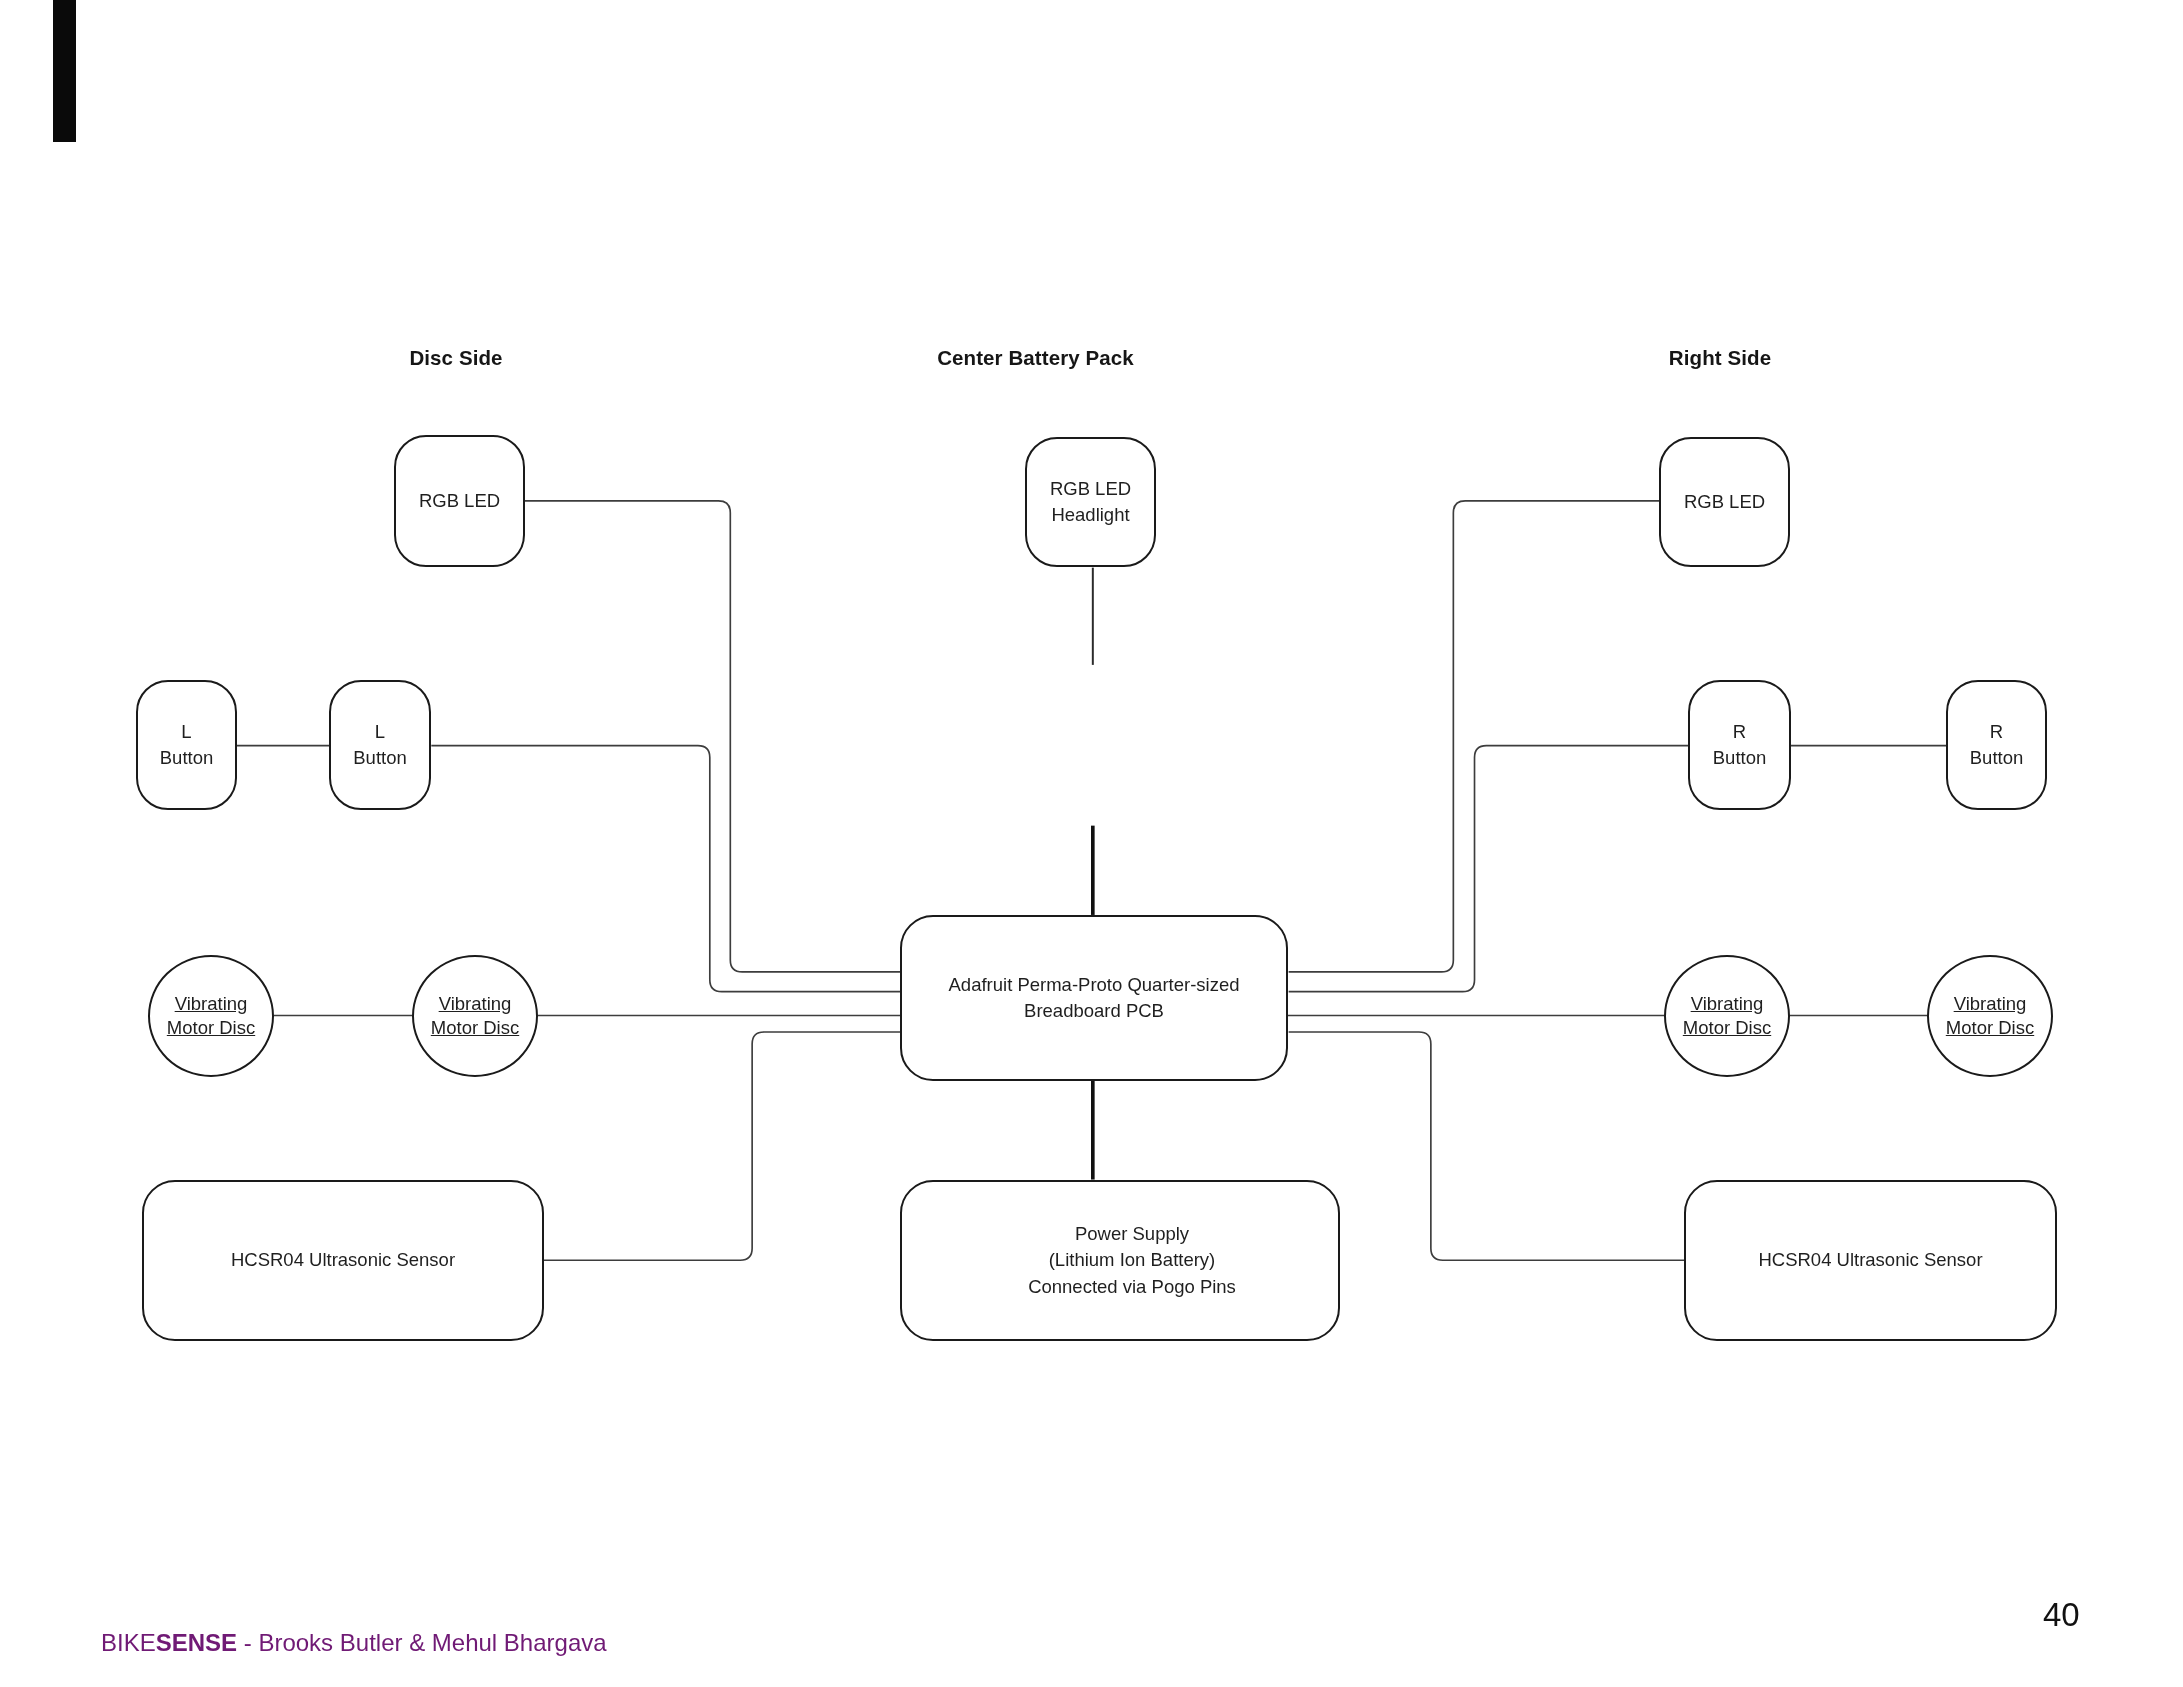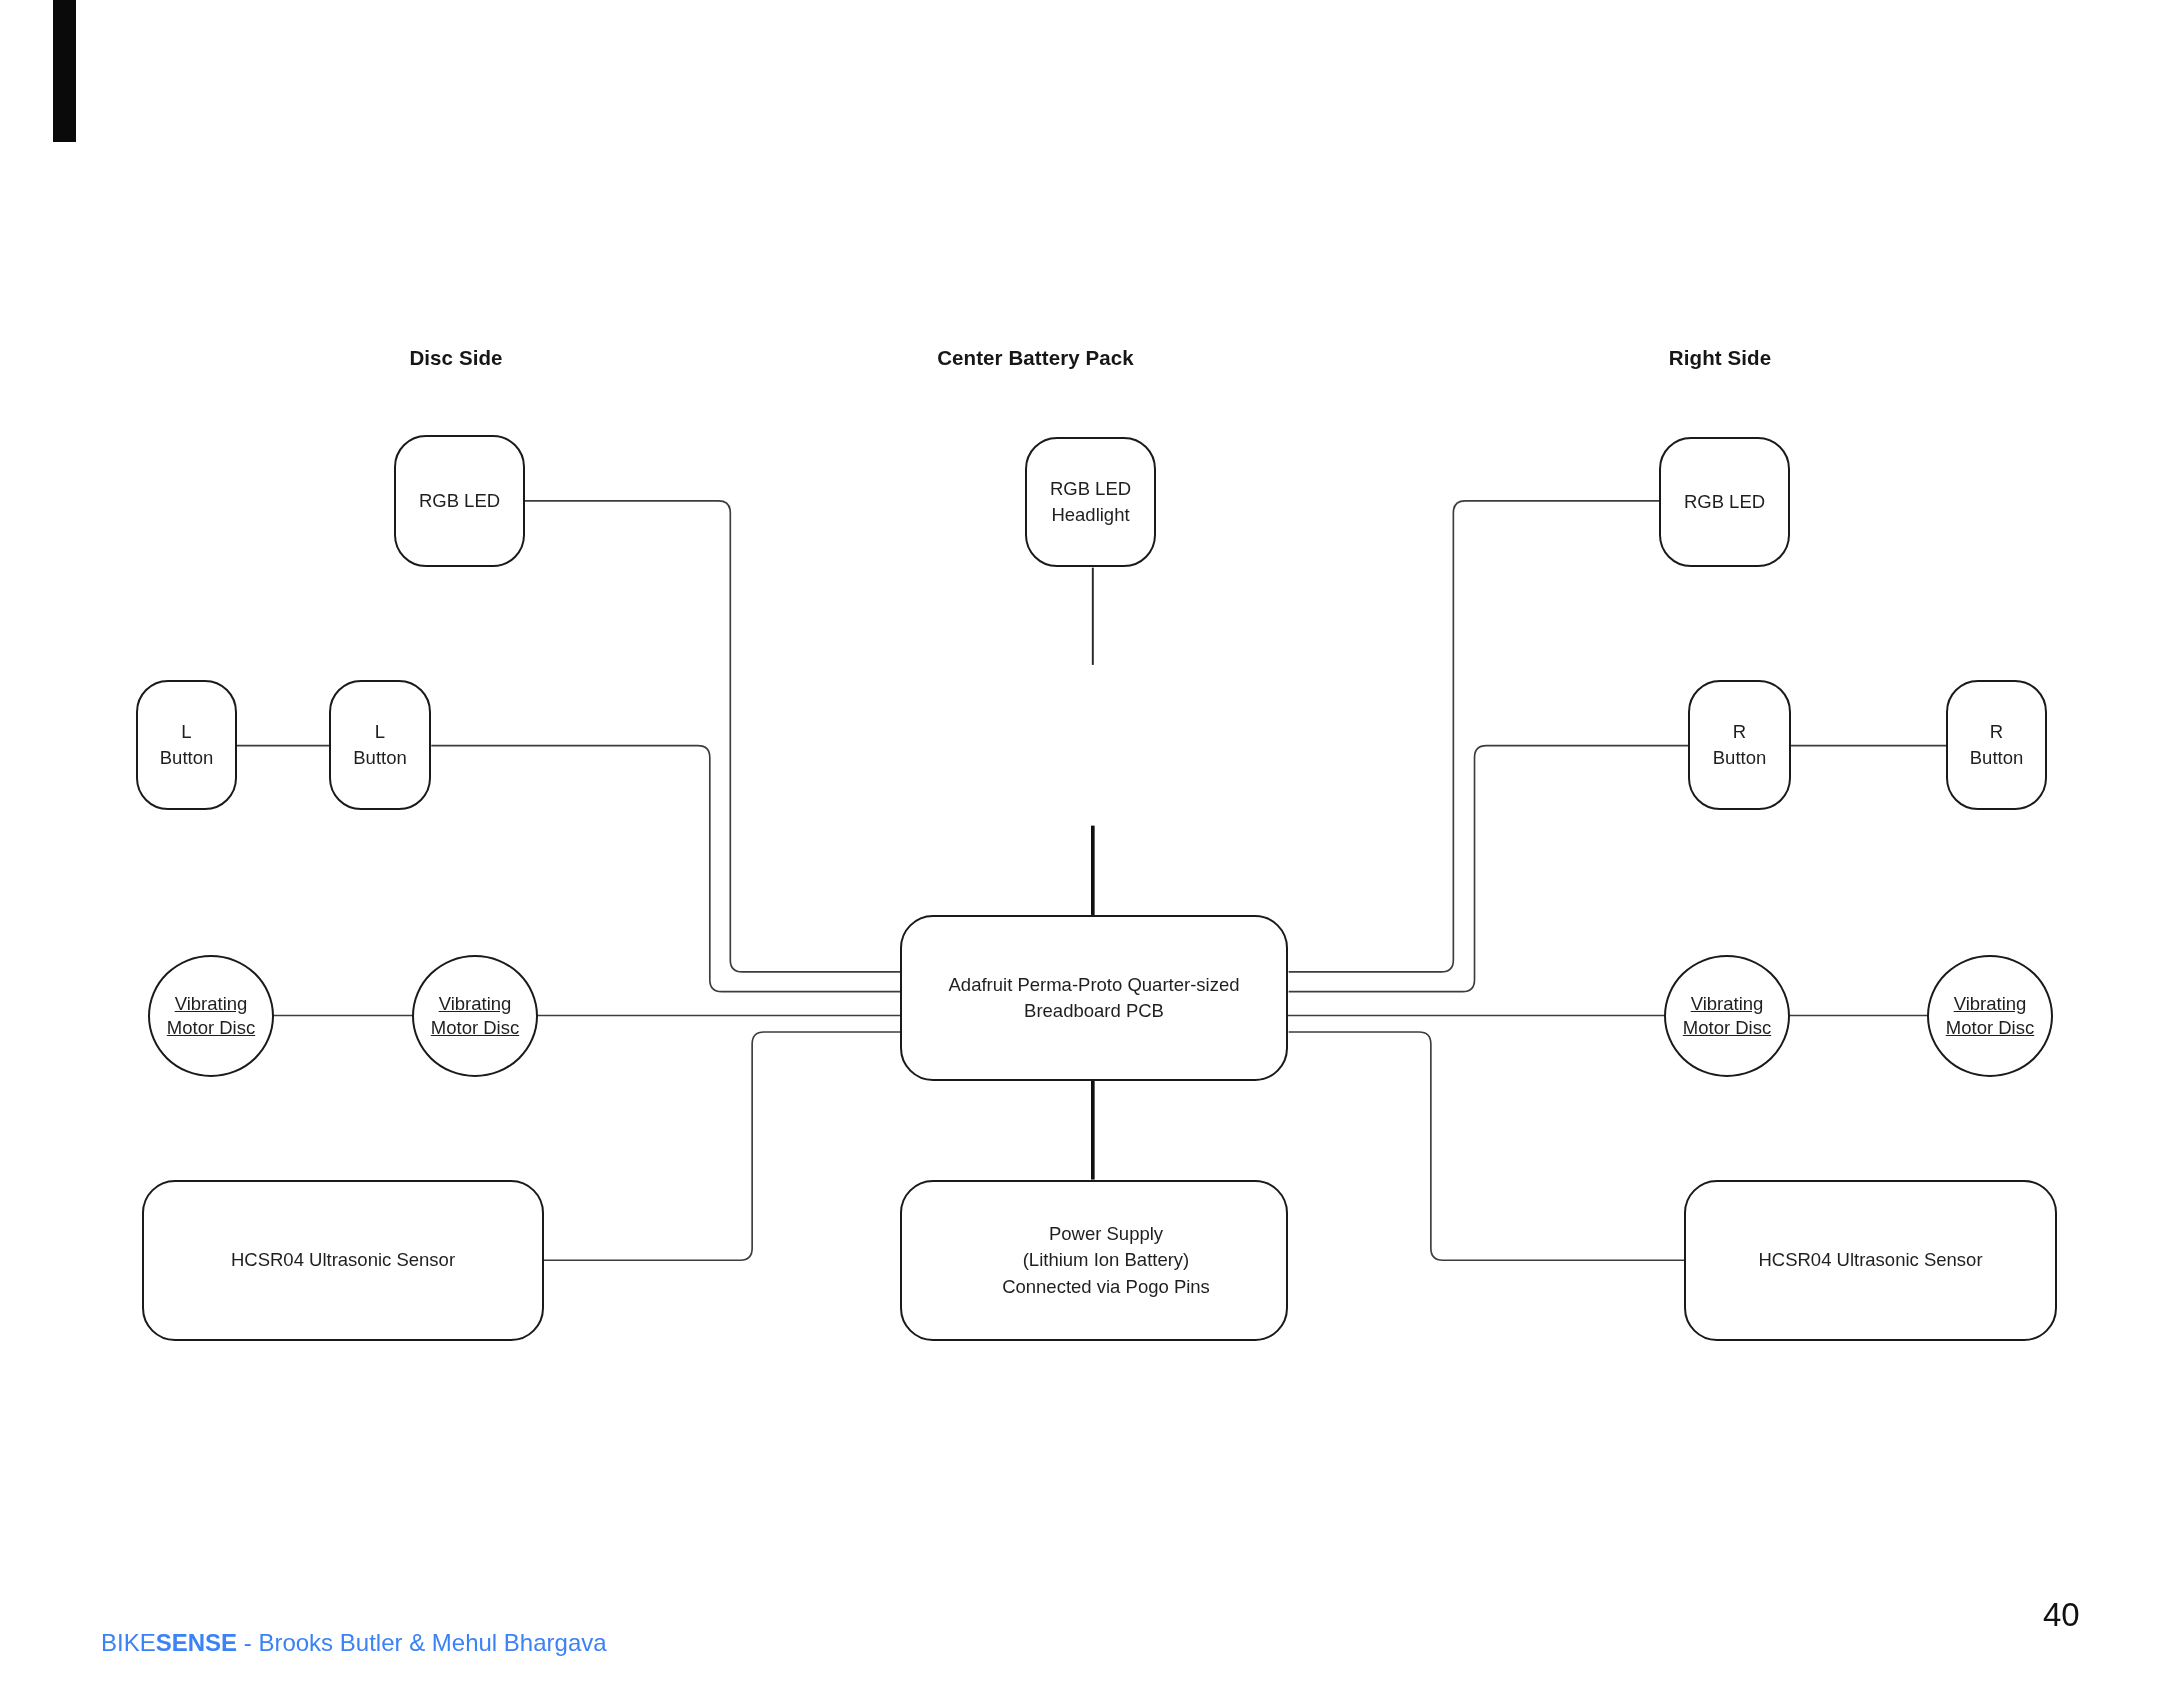--- a/index.html
+++ b/index.html
@@ -98,7 +98,7 @@
 Headlight</div>
   <div class="node bigrounded" style="left:900px;top:915px;width:388px;height:166px;">Adafruit Perma-Proto Quarter-sized
 Breadboard PCB</div>
-  <div class="node bigrounded" style="left:900px;top:1180px;width:388px;height:161px;padding-left:24px;">Power Supply
+  <div class="node bigrounded" style="left:900px;top:1180px;width:440px;height:161px;padding-left:24px;">Power Supply
 (Lithium Ion Battery)
 Connected via Pogo Pins</div>
 

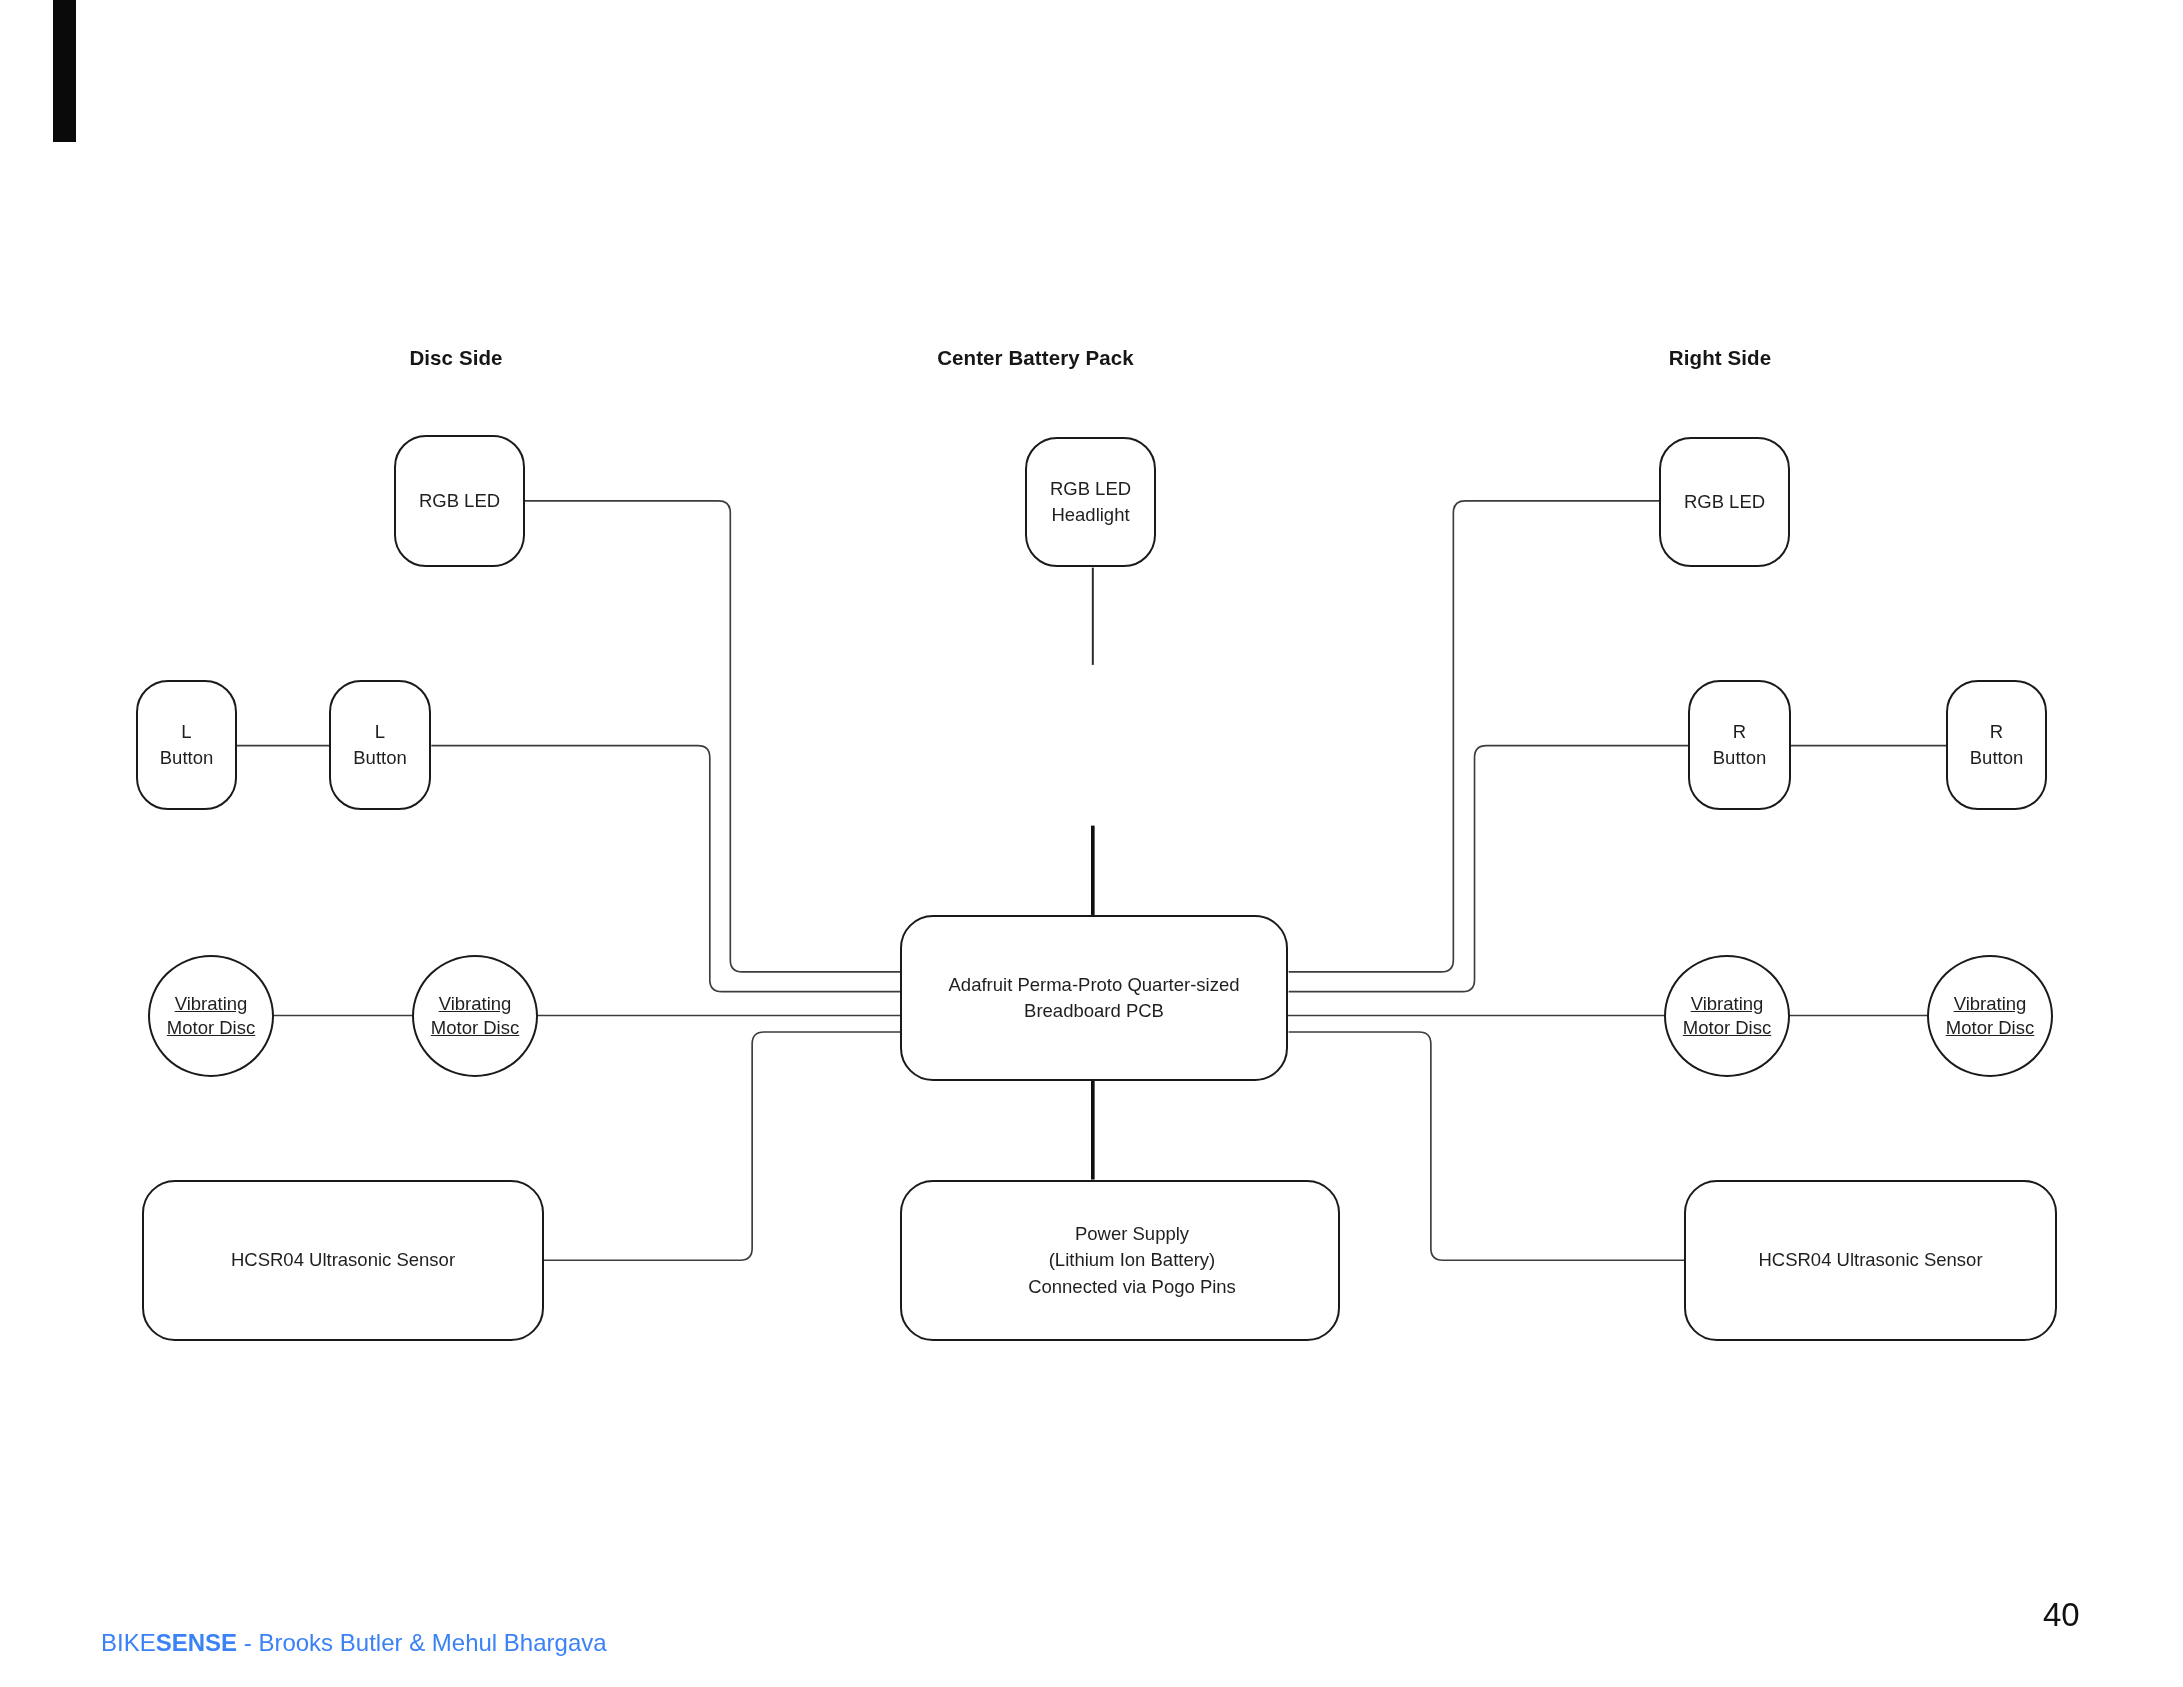--- a/index.html
+++ b/index.html
@@ -33,7 +33,7 @@
   .ellipse{border-radius:50%;line-height:24.5px;text-decoration:underline;}
   .footer{
     position:absolute;left:101px;top:1629px;z-index:3;
-    font-size:24px;color:#3b82f6;
+    font-size:24px;color:#701a75;
   }
   .footer .bold{font-weight:bold;}
   .pagenum{

